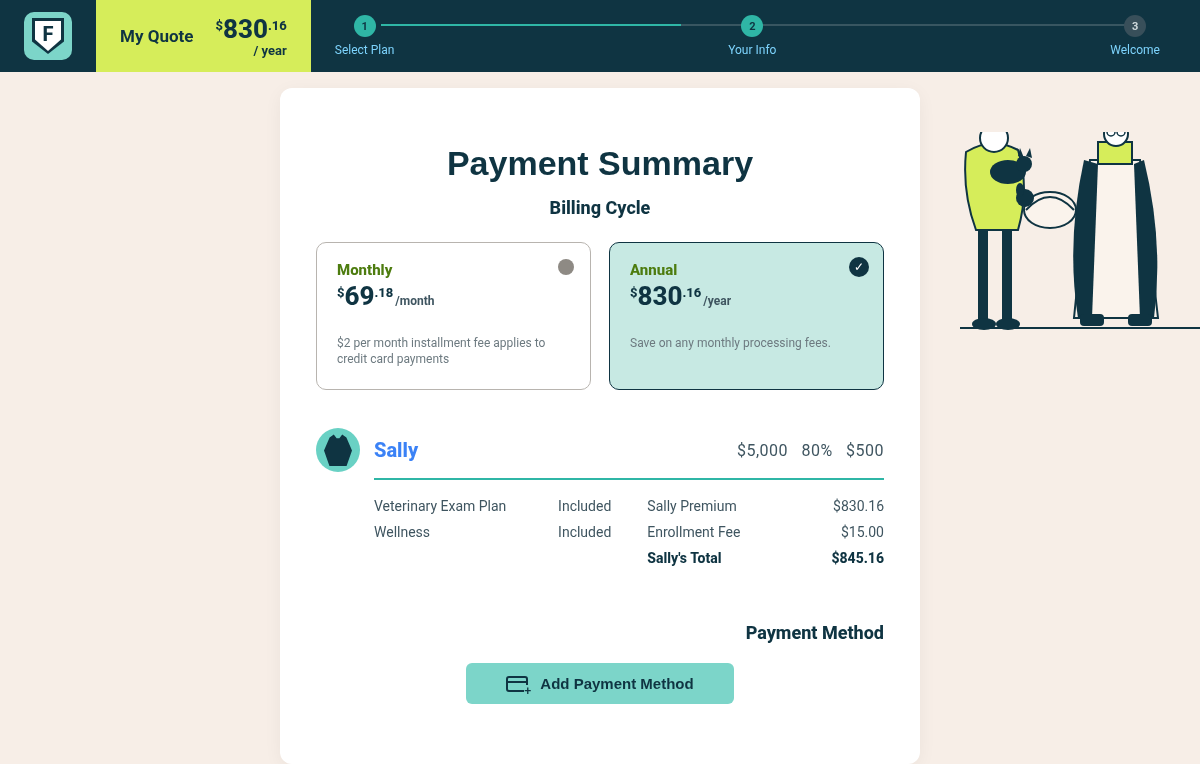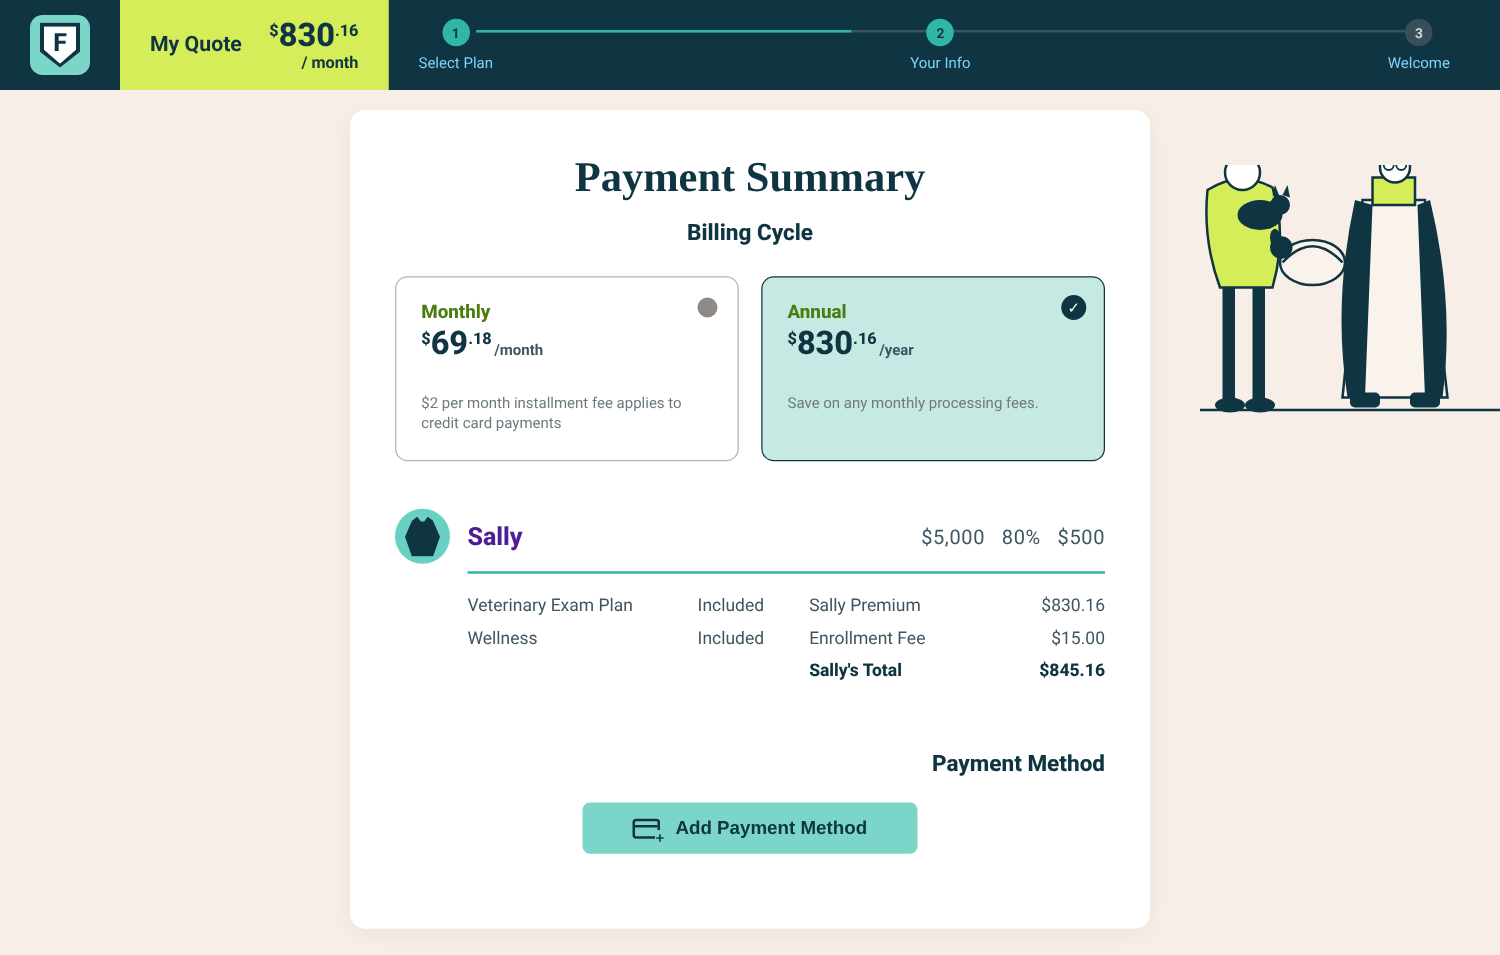--- a/index.html
+++ b/index.html
@@ -258,7 +258,7 @@
         <span class="price-big">830</span>
         <span class="price-cents">.16</span>
       </div>
-      <span class="price-period">/ month</span>
+      <span class="price-period">/ year</span>
     </div>
   </div>
   <div class="stepper">

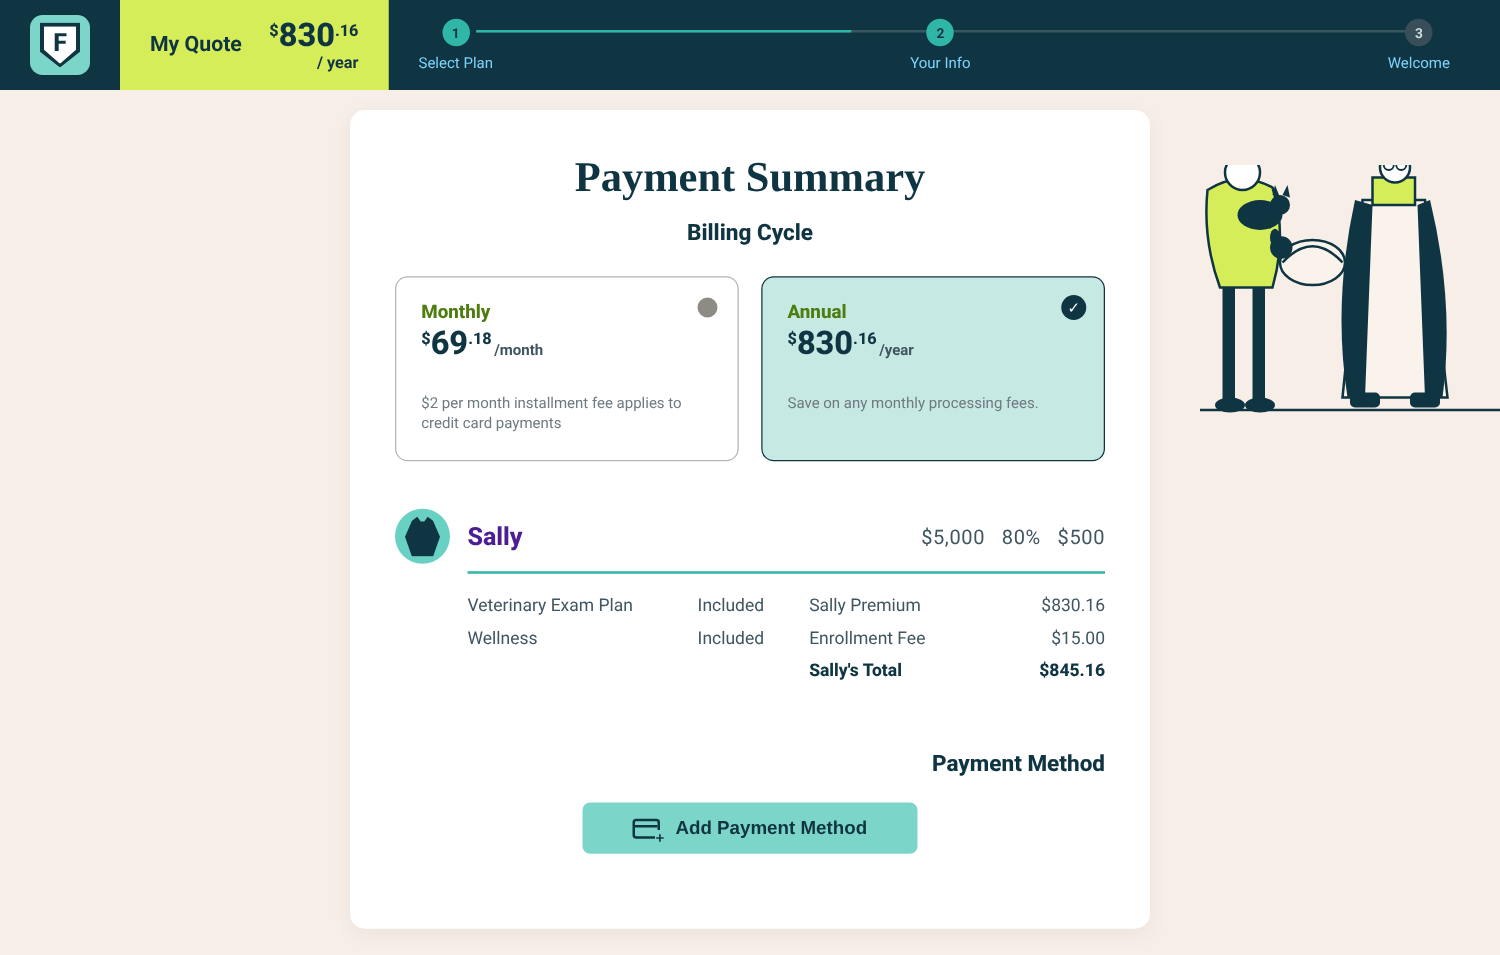--- a/index.html
+++ b/index.html
@@ -127,11 +127,12 @@
     position: relative;
   }
   .page-title {
-    font-family: Liberation Serif, serif;
+    font-family: Liberation Sans, sans-serif;
     font-size: 34px;
     font-weight: 600;
     text-align: center;
     color: #0f3442;
+    margin-top: 20px;
   }
   .section-title {
     font-size: 18px; font-weight: 800; text-align: center;

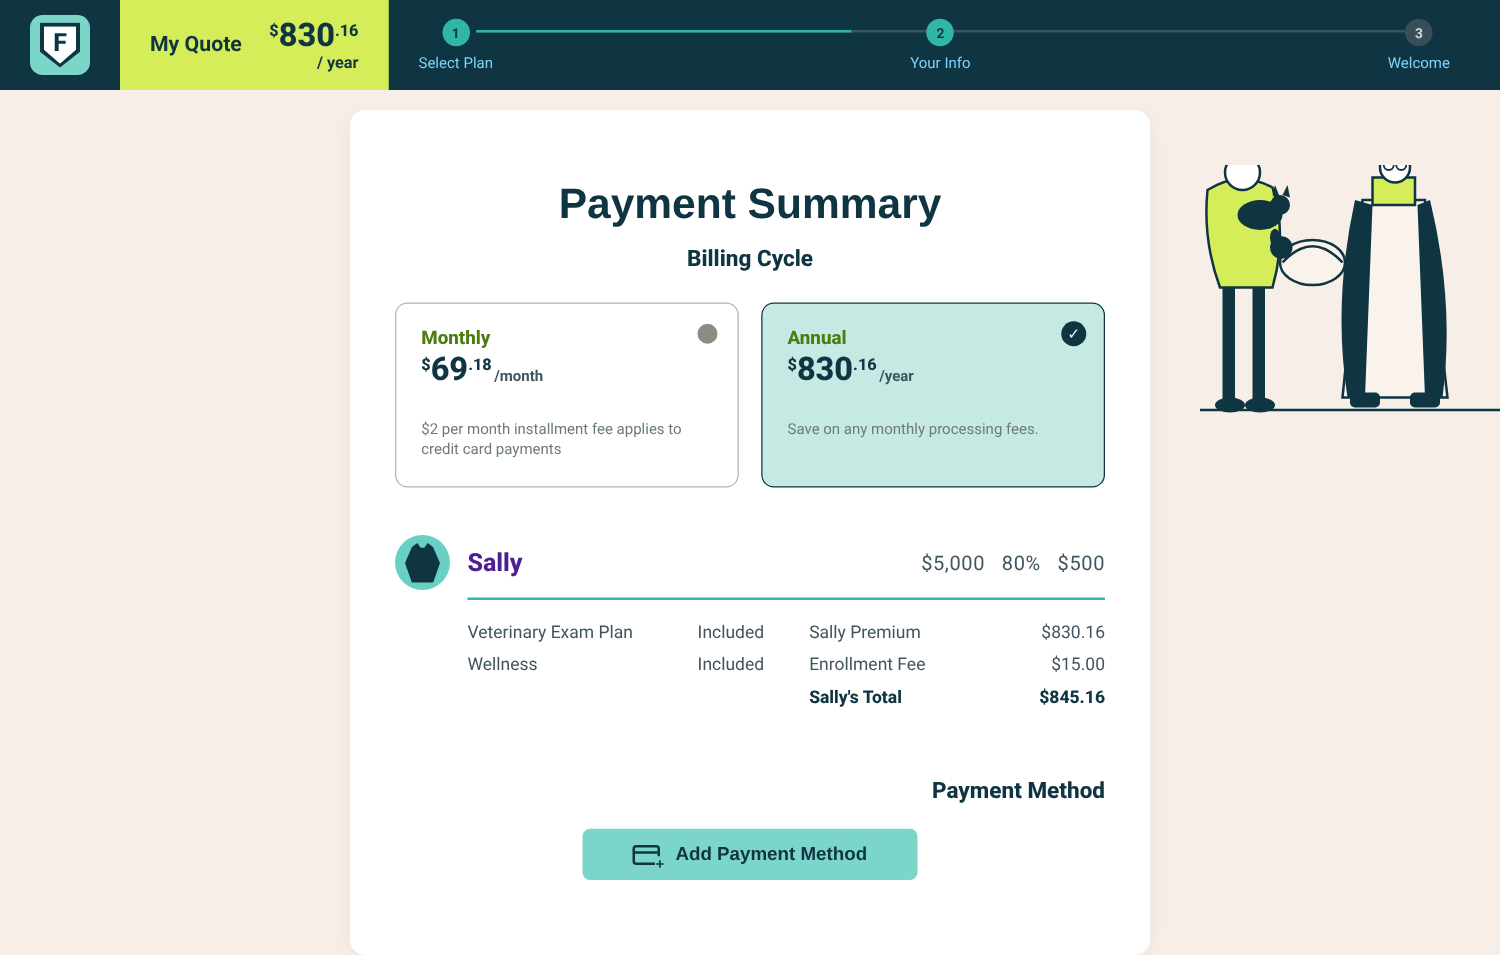--- a/index.html
+++ b/index.html
@@ -190,7 +190,7 @@
     background:#0f3442;
     clip-path: polygon(20% 10%,35% 0,45% 12%,55% 12%,65% 0,80% 10%,100% 50%,80% 100%,20% 100%,0 50%);
   }
-  .pet-name { font-size:20px; font-weight:800; color:#4c1d95;}
+  .pet-name { font-size:20px; font-weight:800; color:#3b82f6;}
   .pet-meta { font-size:16px; color:#3f5560; letter-spacing: .5px; white-space: pre;}
   .pet-divider {
     height:2px; background:#2fb6a6;

